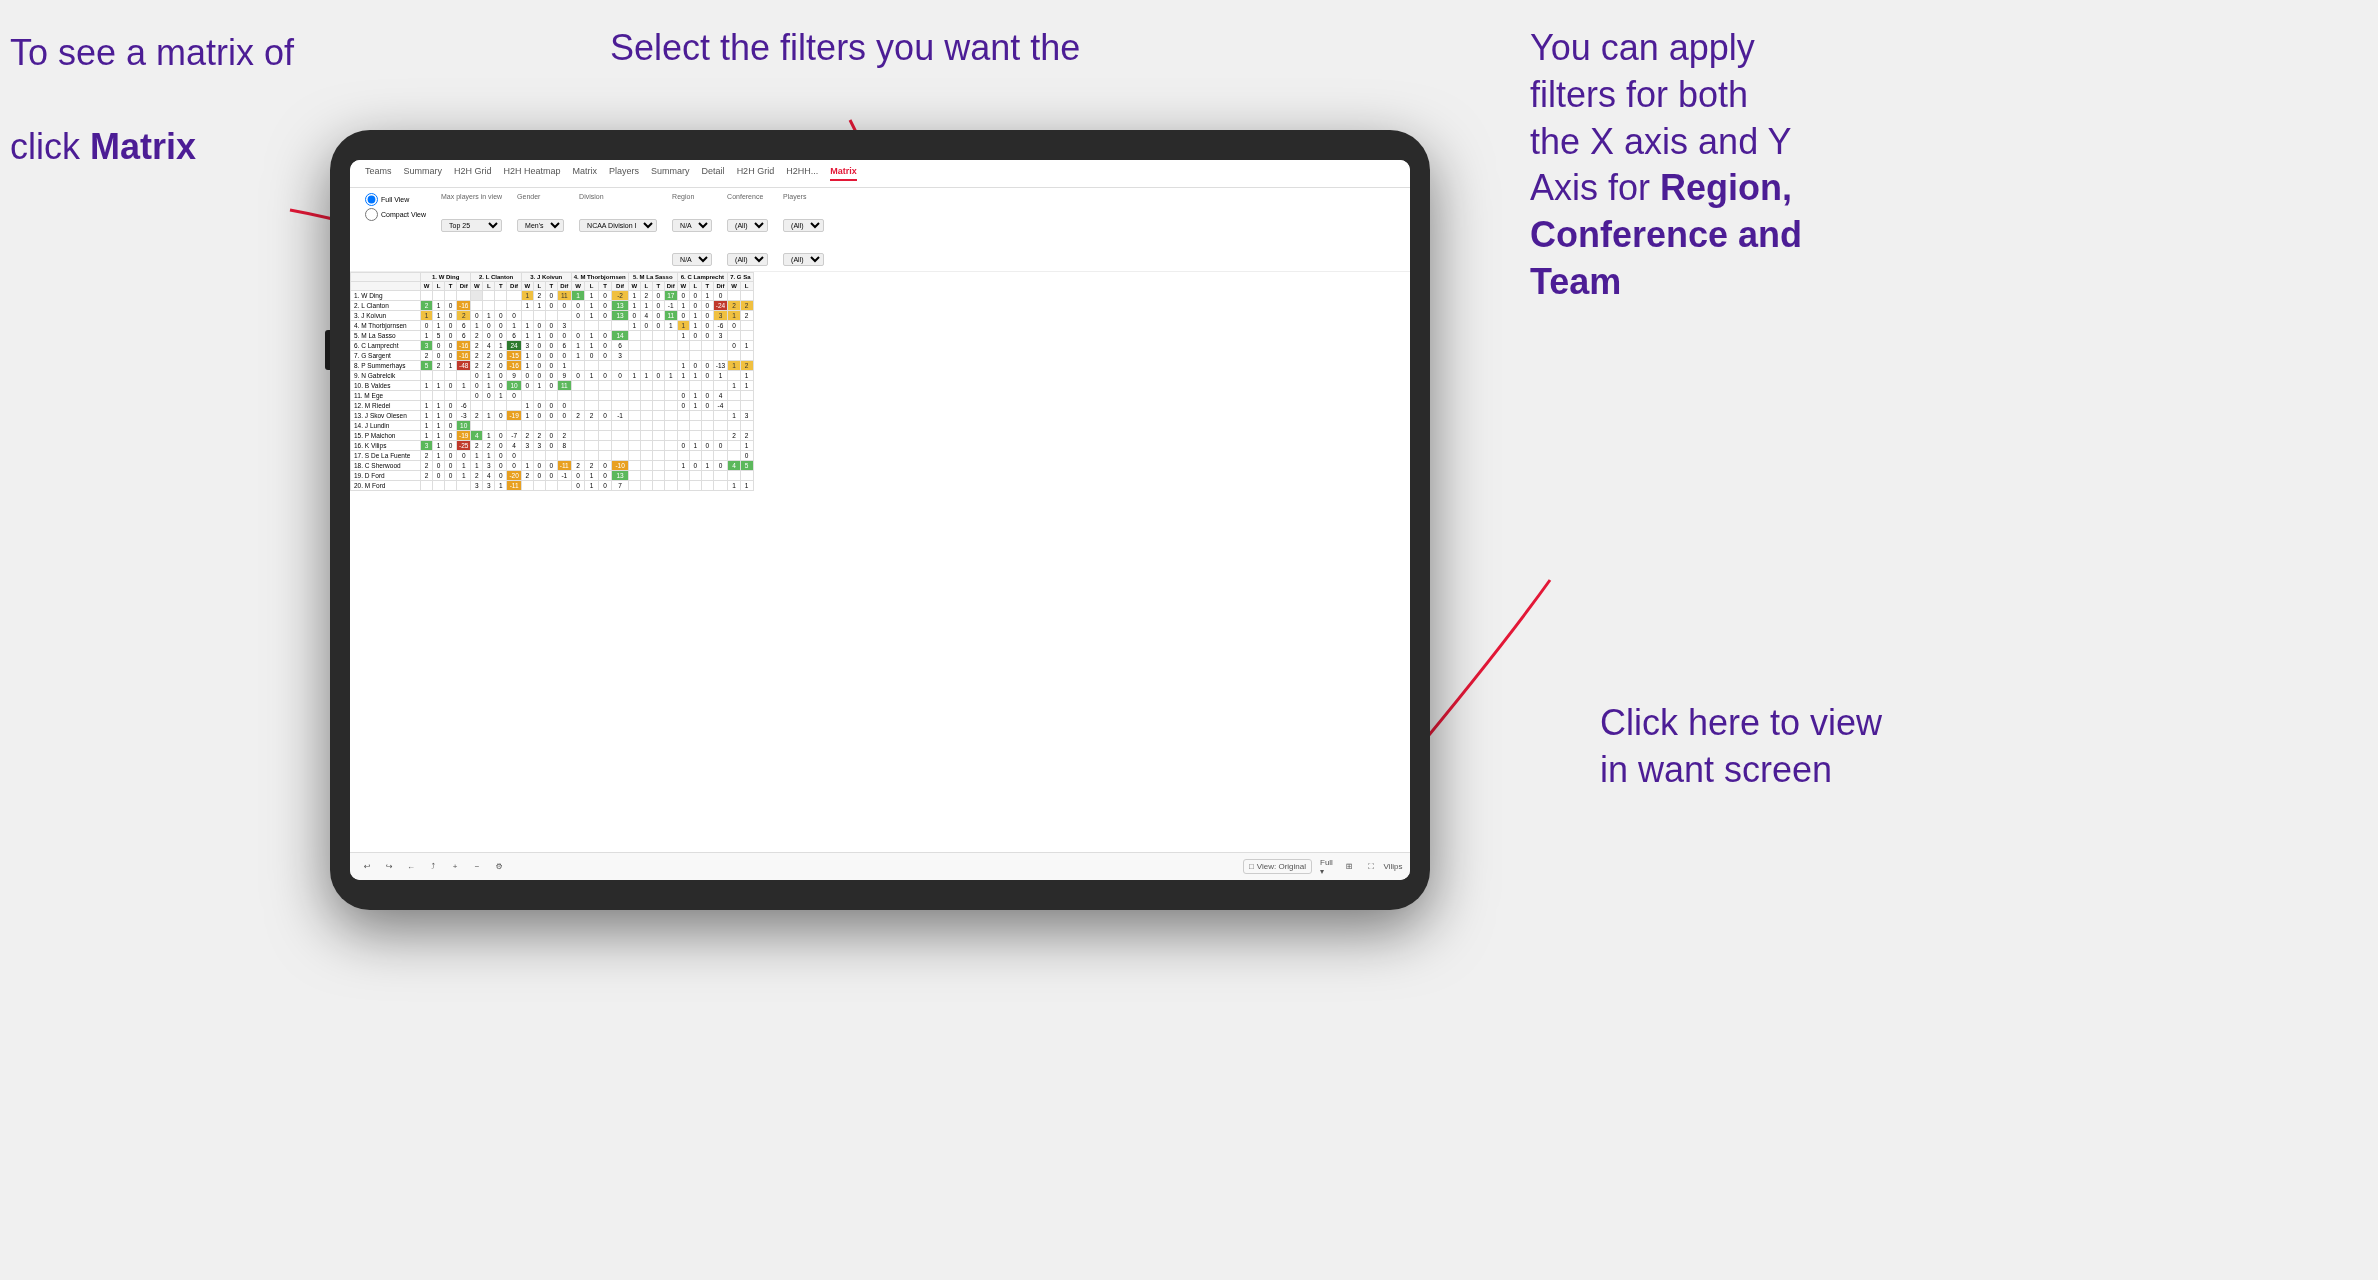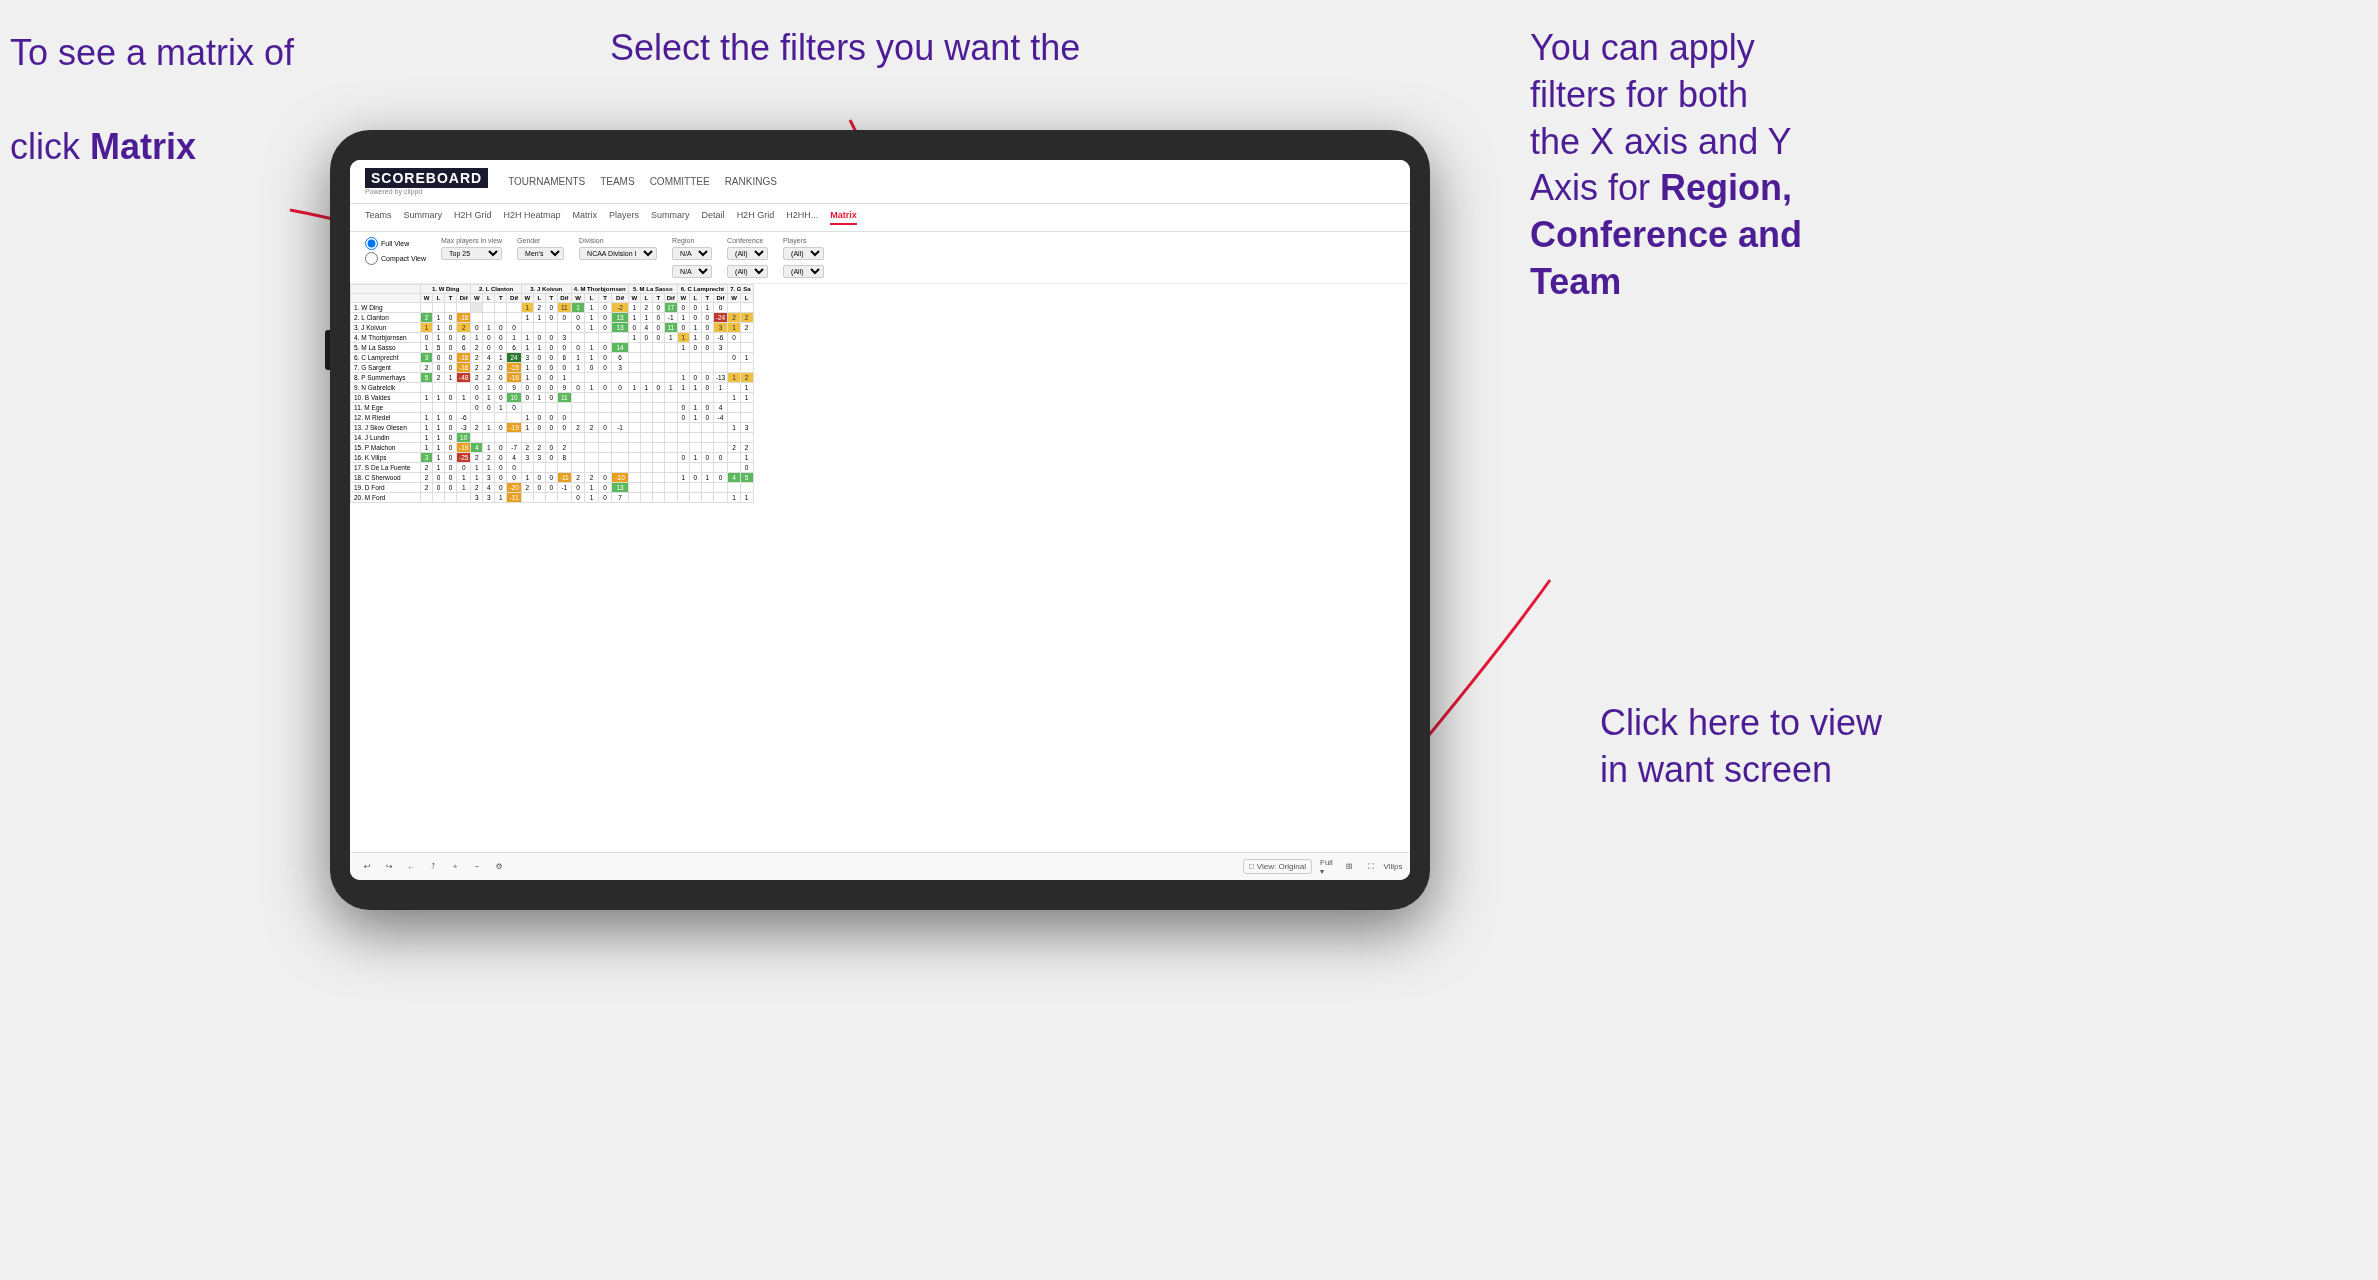--- a/index.html
+++ b/index.html
@@ -288,18 +288,6 @@
   <div class="side-button"></div>
   <div class="tablet-screen">
 
-    <div class="app-header">
-      <div class="scoreboard-logo">
-        <div class="logo-main">SCOREBOARD</div>
-        <div class="logo-sub">Powered by clippd</div>
-      </div>
-      <div class="main-nav">
-        <span>TOURNAMENTS</span>
-        <span>TEAMS</span>
-        <span>COMMITTEE</span>
-        <span>RANKINGS</span>
-      </div>
-    </div>
 
     <div class="sub-tabs">
       <span class="tab">Teams</span>

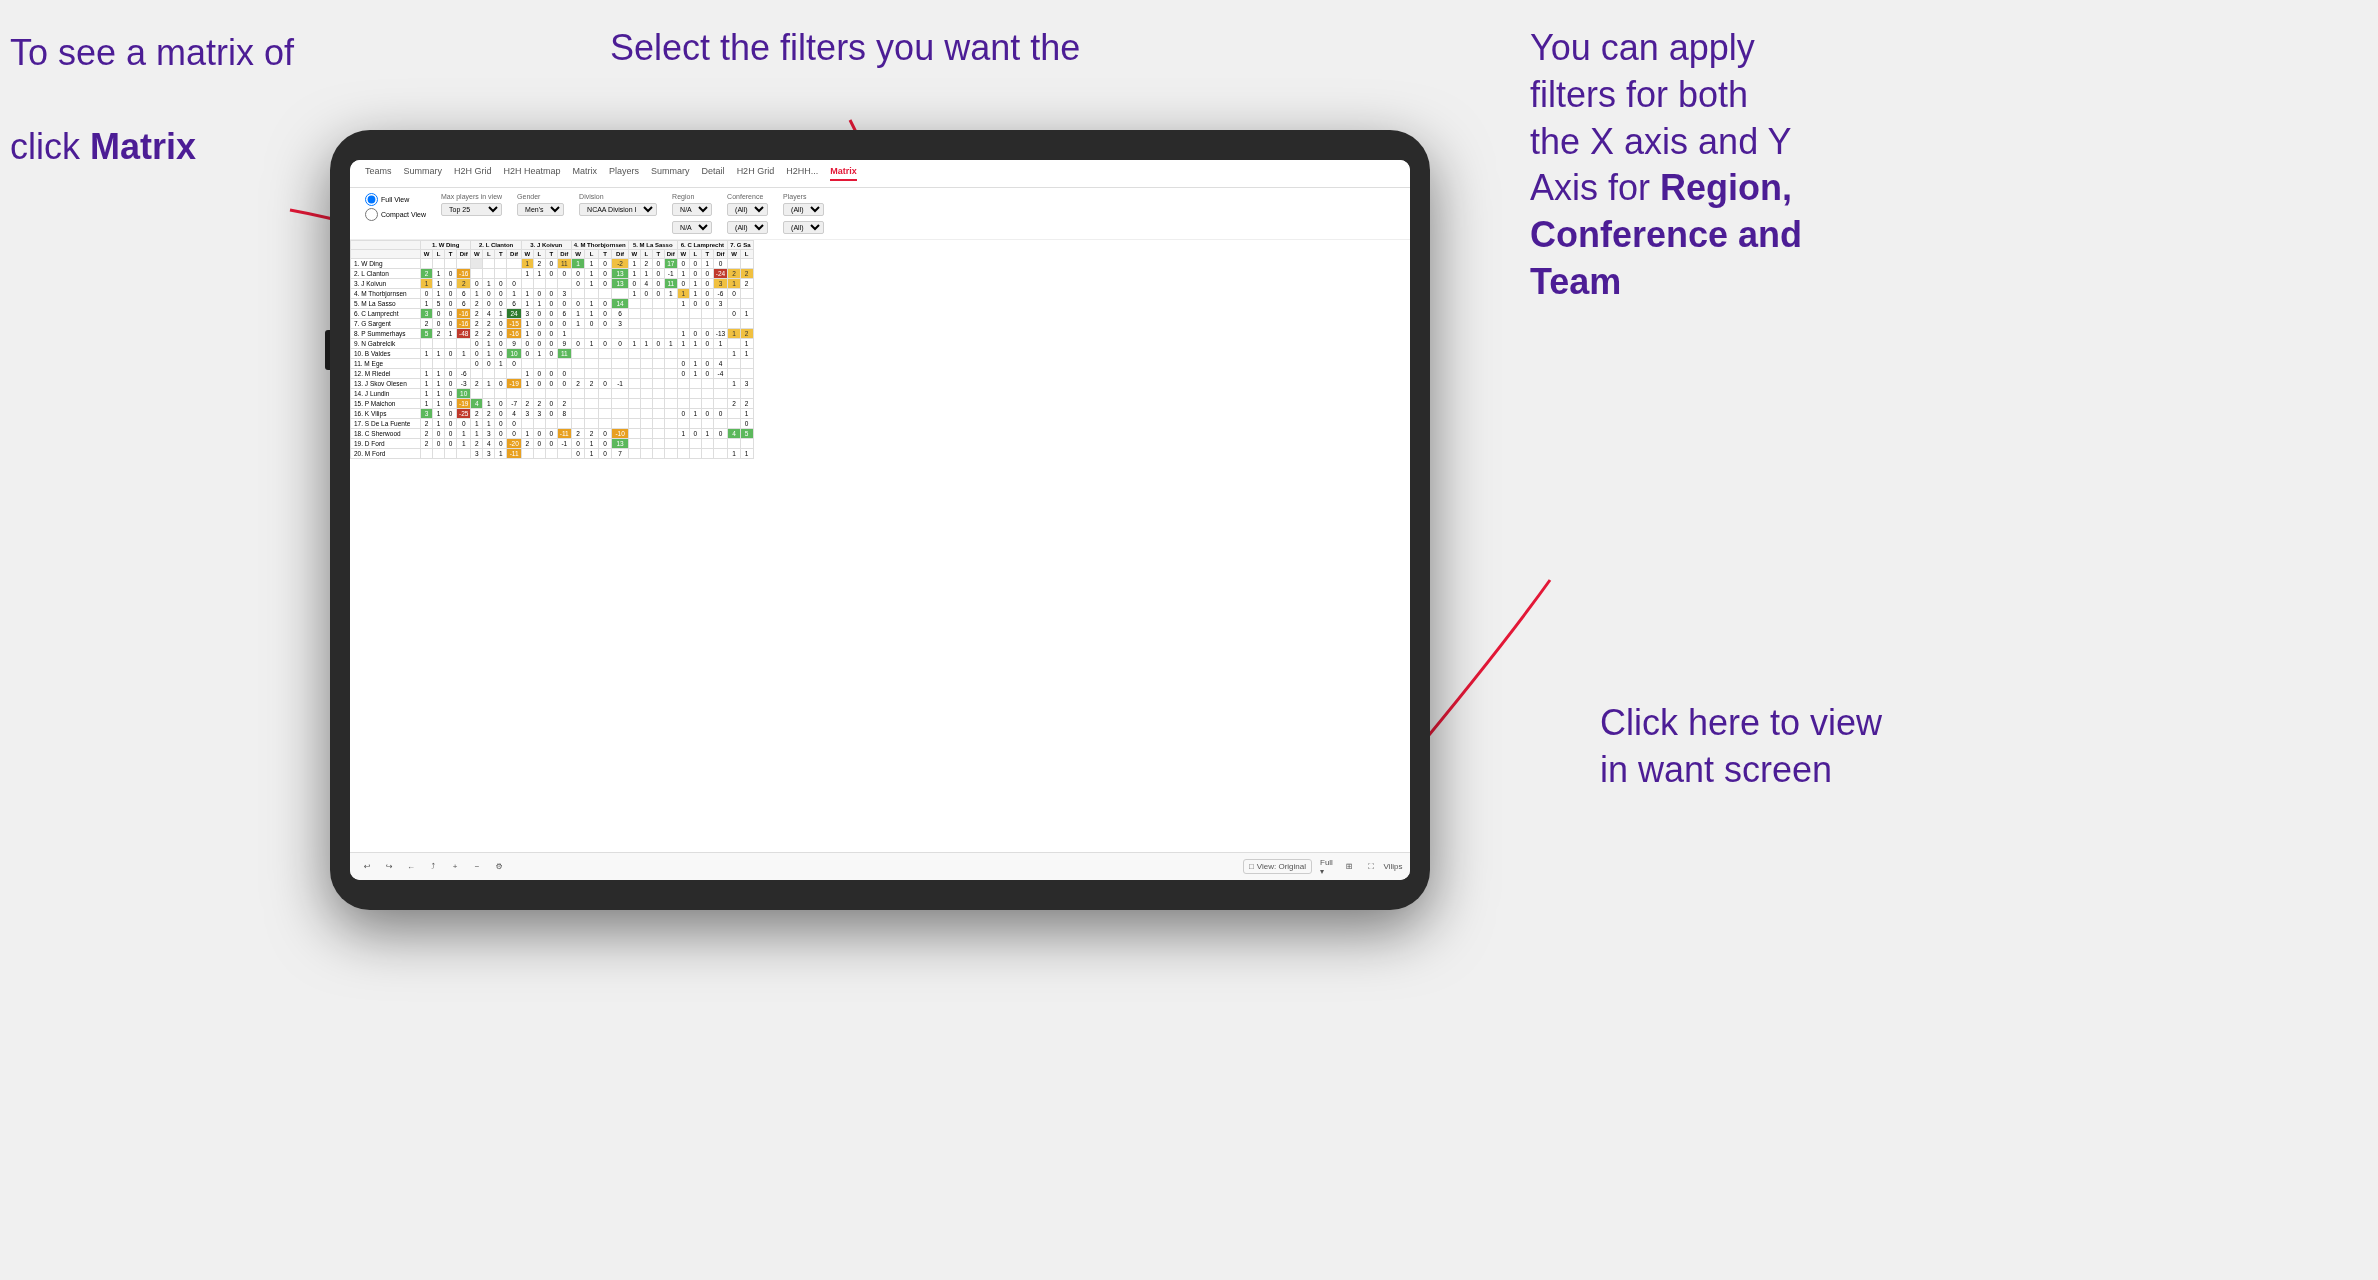--- a/index.html
+++ b/index.html
@@ -112,7 +112,7 @@
     .filter-group {
       display: flex;
       flex-direction: column;
-      gap: 3px;
+      gap: 19px;
     }
 
     .filter-group label { font-size: 7px; color: #666; }

